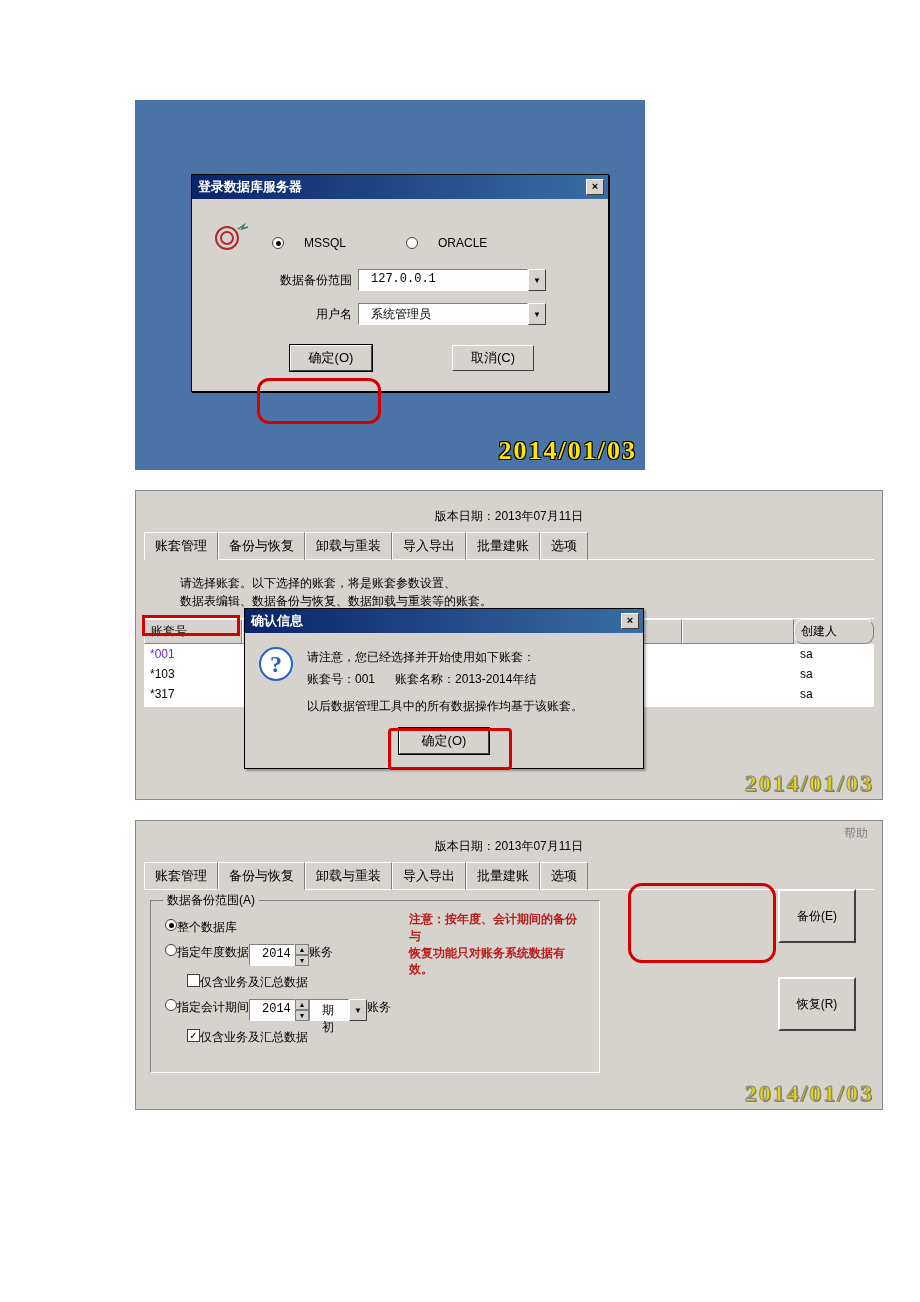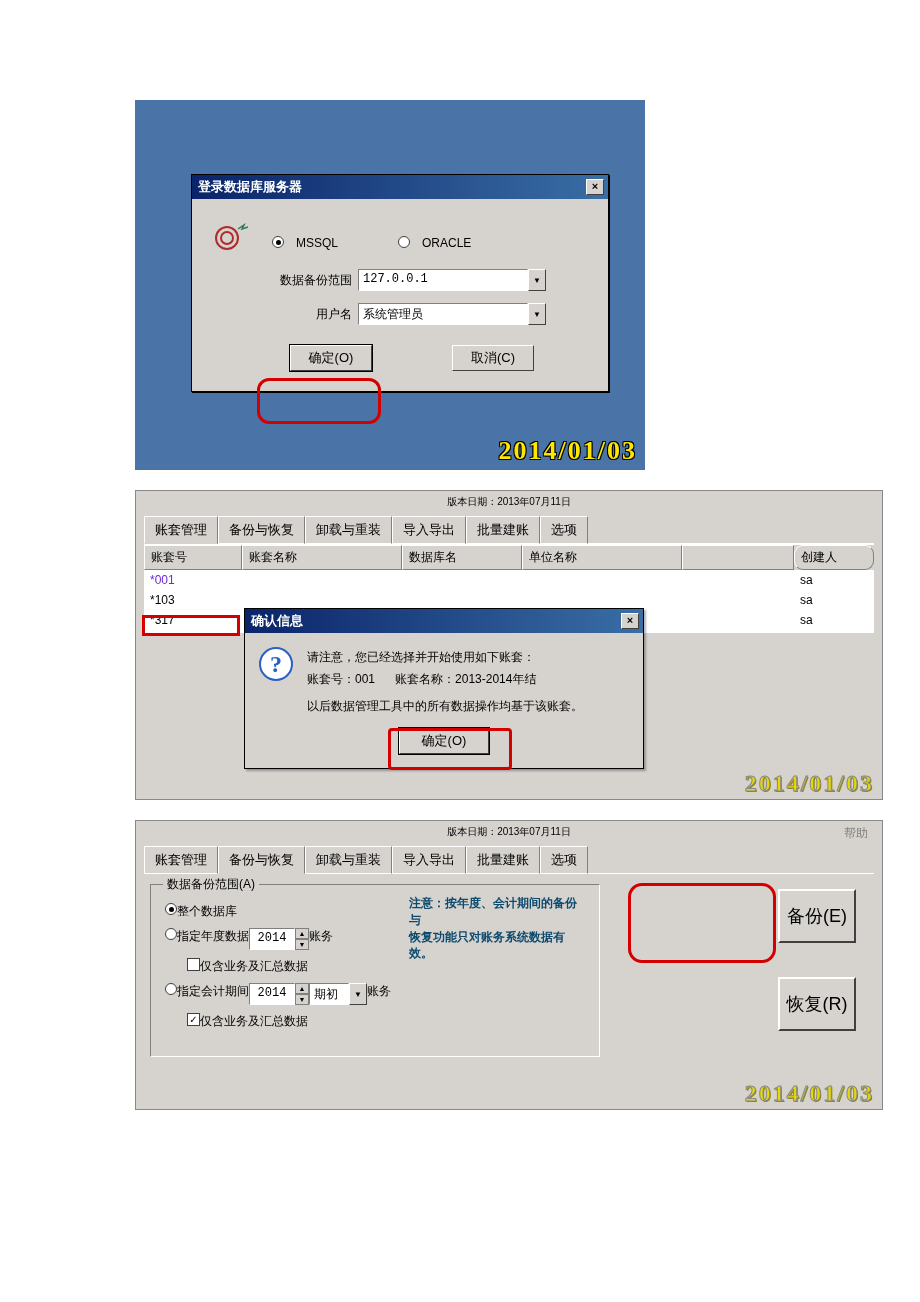--- a/index.html
+++ b/index.html
@@ -63,7 +63,7 @@
     padding-top:2px;
   }
   .radios { flex:1; display:flex; gap:60px; padding-left:12px; }
-  .radio-lbl { display:flex; gap:12px;margin-top:8px; }
+  .radio-lbl { display:flex; align-items:center; gap:20px;margin-top:8px; }
   .radio-dot {
     width:12px;height:12px;border:1px solid #404040;border-radius:50%;
     background:#fff; display:inline-flex;align-items:center;justify-content:center;

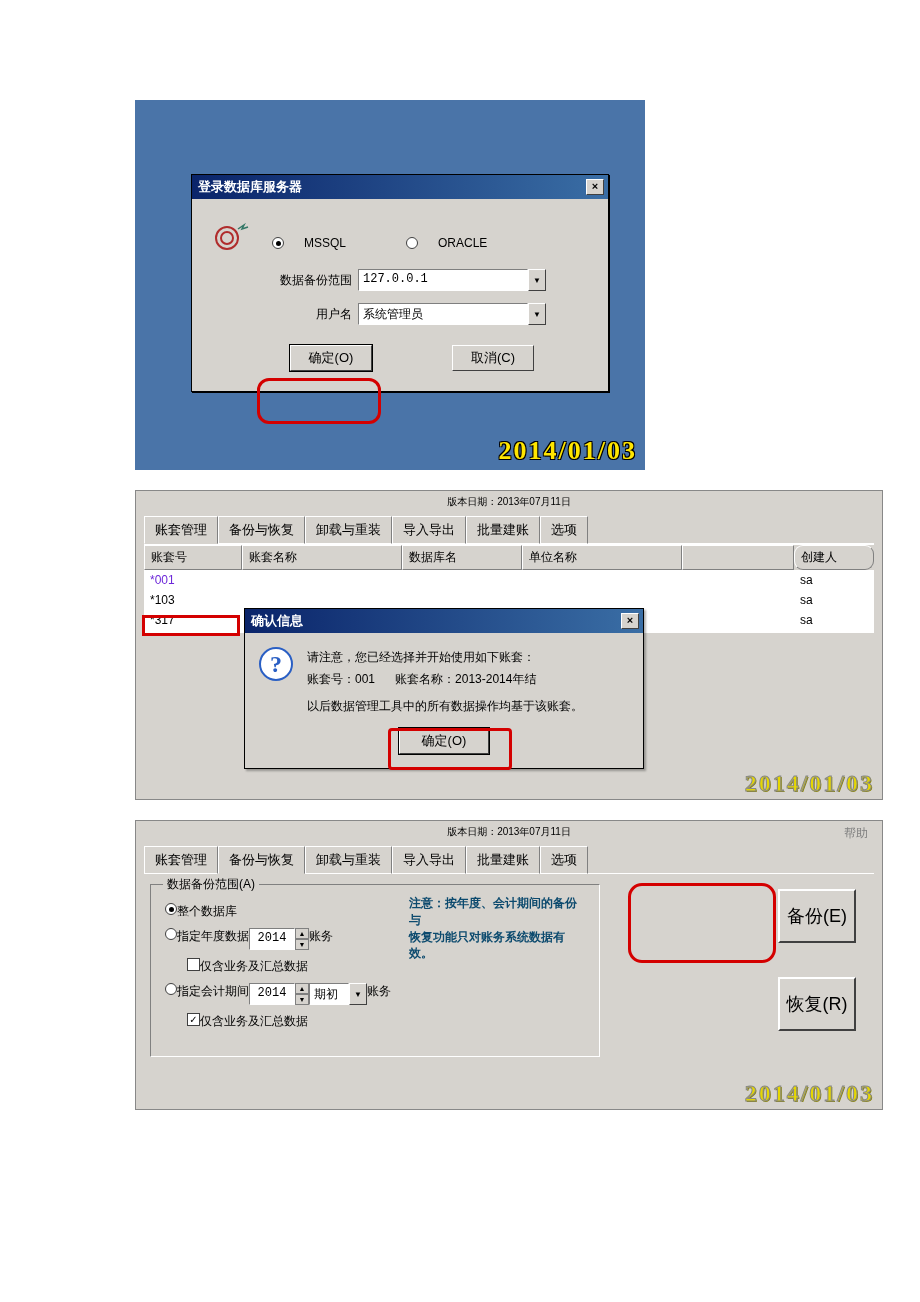--- a/index.html
+++ b/index.html
@@ -76,7 +76,7 @@
     border:1px solid #7f7f7f;
     border-right-color:#fff;border-bottom-color:#fff;
     background:#fff;
-    padding:2px 4px;
+    padding:2px 12px;
     font-family:"Courier New",monospace;
   }
   .combo { position:relative; display:flex; }

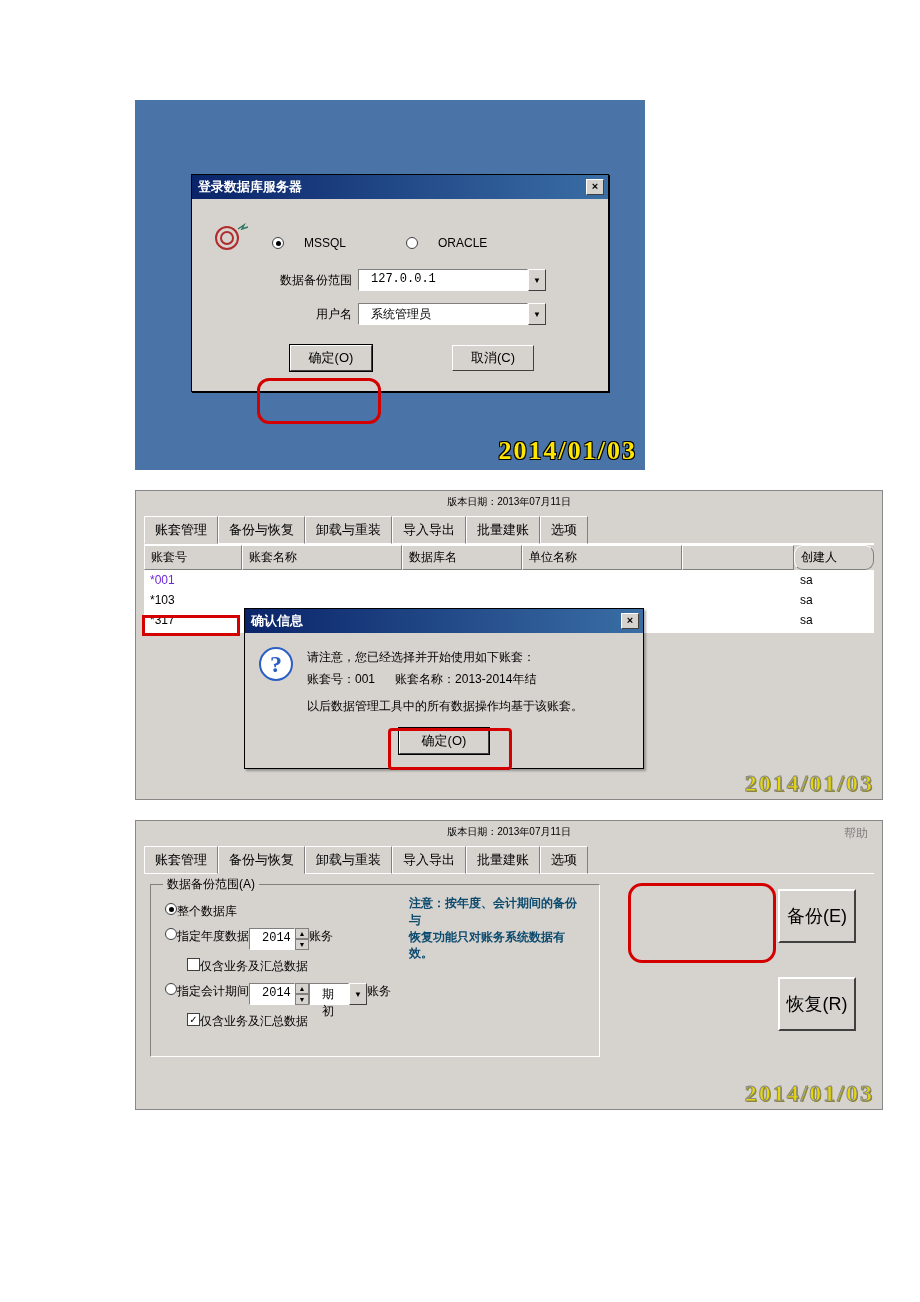--- a/index.html
+++ b/index.html
@@ -126,7 +126,7 @@
     position:relative;
   }
   .verline {
-    text-align:center;font-size:10px;padding:4px 0 6px;
+    text-align:center;font-size:12px;padding:17px 0 6px;
   }
   .tabs {
     display:flex;

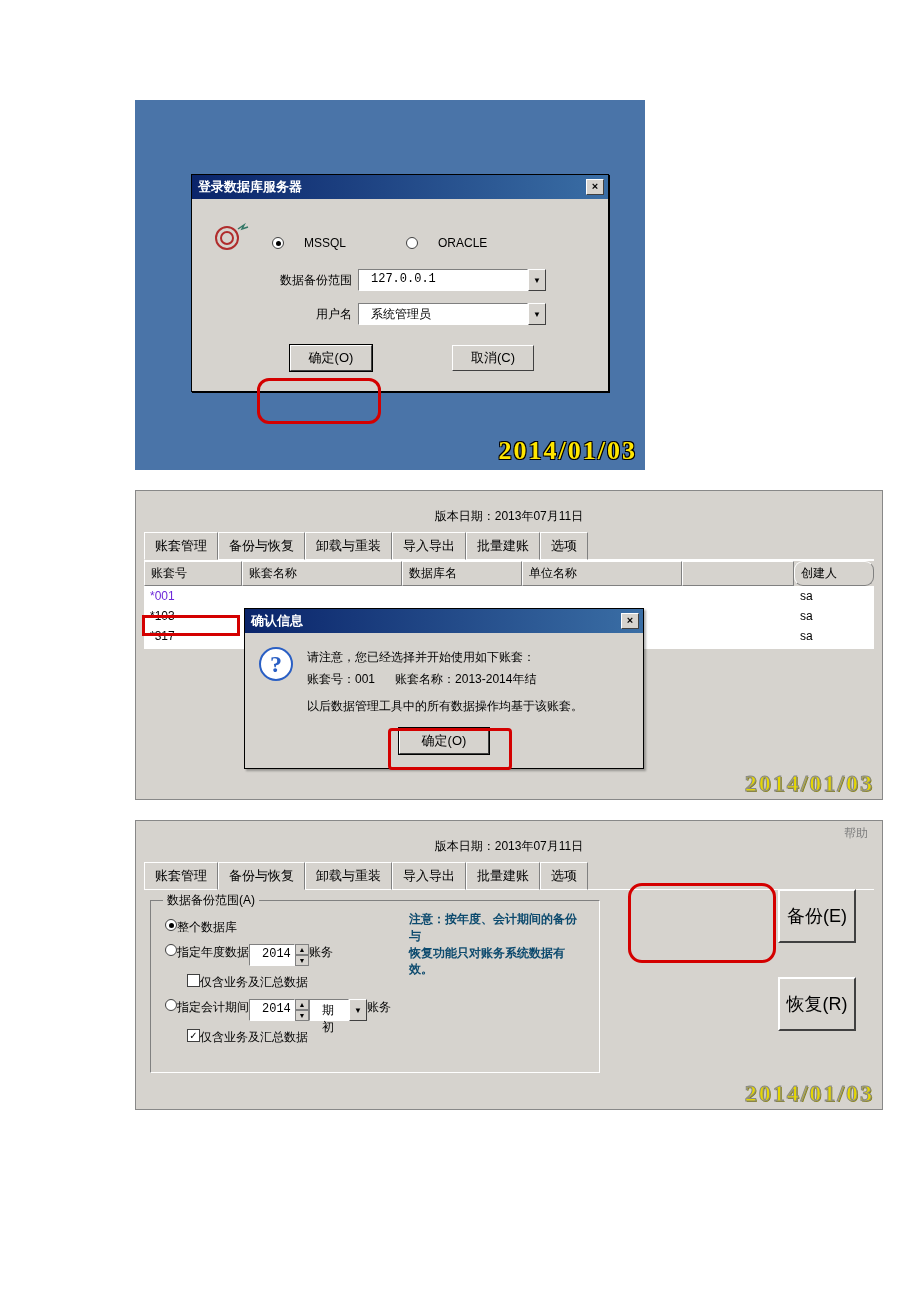--- a/index.html
+++ b/index.html
@@ -304,6 +304,10 @@
       <div class="tab">选项</div>
     </div>
     <div class="tabsline"></div>
+    <div class="instruct">
+      <span>请选择账套。以下选择的账套，将是账套参数设置、</span><br>
+      <span>数据表编辑、数据备份与恢复、数据卸载与重装等的账套。</span>
+    </div>
     <div class="listhdr">
       <div class="col-no">账套号</div>
       <div class="col-nm">账套名称</div>

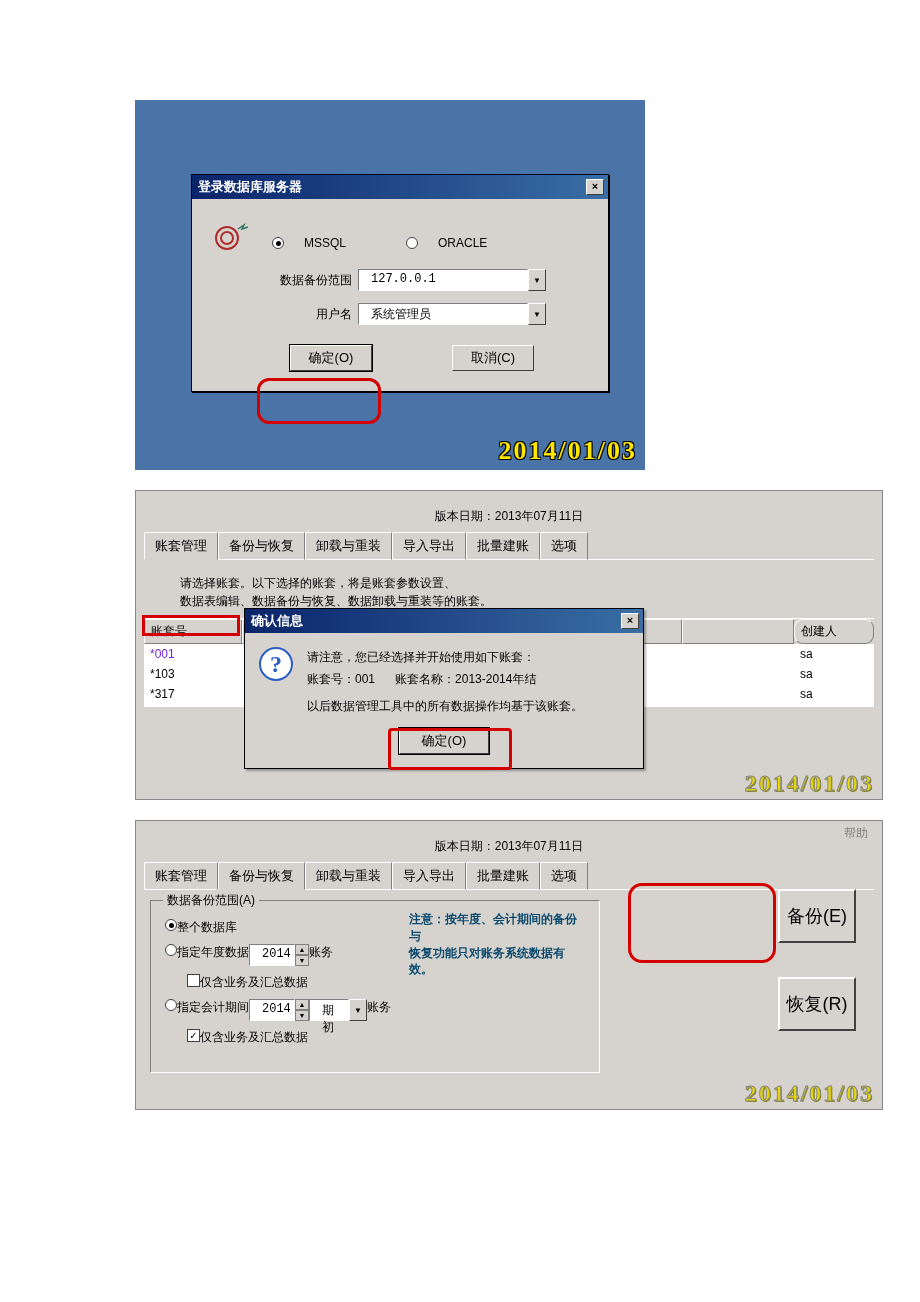--- a/index.html
+++ b/index.html
@@ -227,7 +227,7 @@
   .spin .txt{width:46px;text-align:center;}
   .spinbtns{display:flex;flex-direction:column;}
   .spinbtns div{width:14px;height:11px;border:1px solid #808080;background:#d6d3ce;font-size:7px;text-align:center;line-height:9px;}
-  .note{color:#0c4a6e;font-weight:bold;line-height:1.4;width:220px;}
+  .note{color:#b91c1c;font-weight:bold;line-height:1.4;width:220px;}
   .sidebtns{position:absolute;right:26px;top:68px;display:flex;flex-direction:column;gap:34px;}
   .bigbtn{
     width:78px;height:54px;

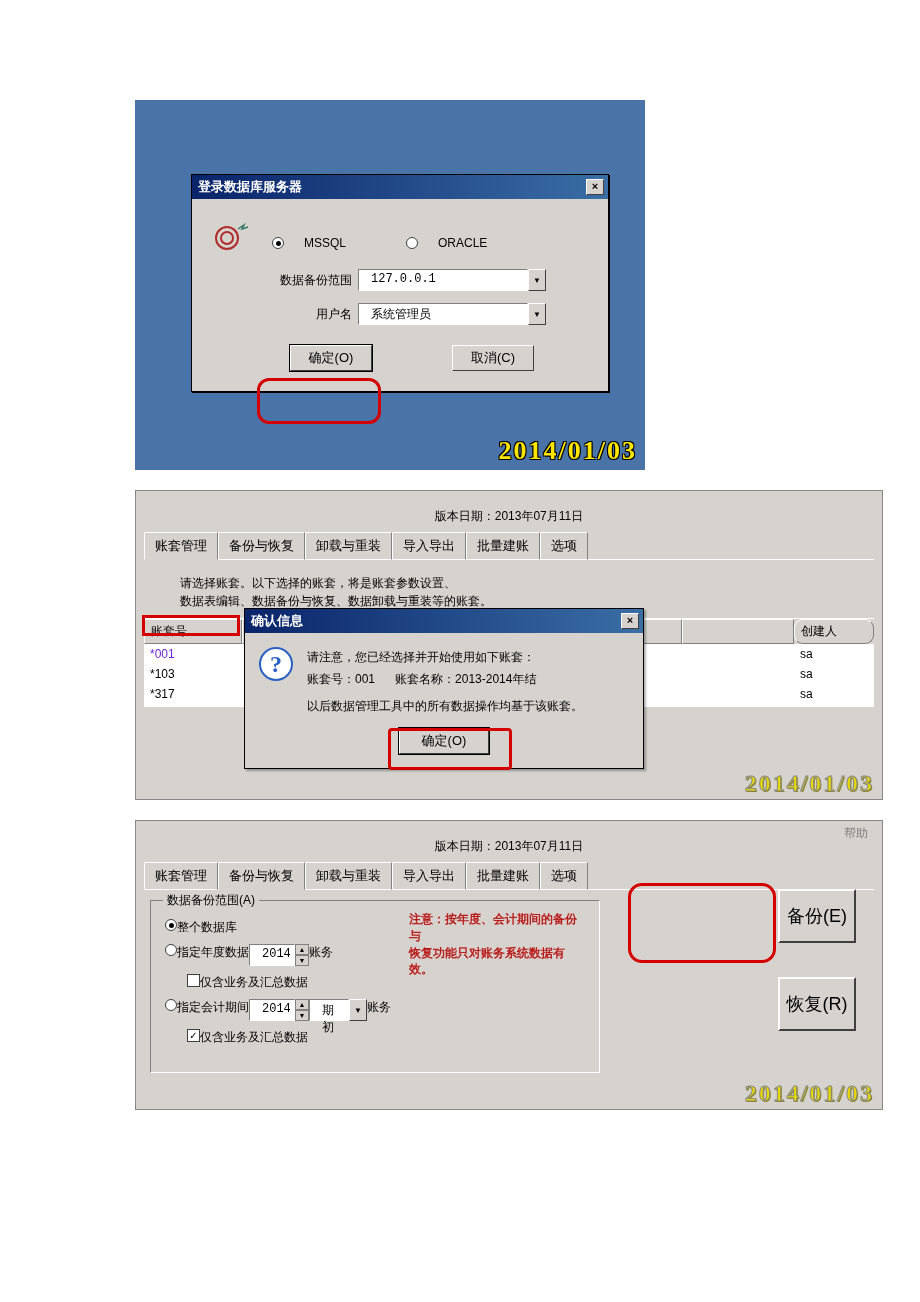--- a/index.html
+++ b/index.html
@@ -233,7 +233,7 @@
     width:78px;height:54px;
     border:2px solid #fff;border-right-color:#404040;border-bottom-color:#404040;
     background:#d6d3ce;display:flex;align-items:center;justify-content:center;
-    font-size:18px;cursor:pointer;
+    font-size:12px;cursor:pointer;
   }
   .corner-tag{position:absolute;right:14px;top:4px;color:#808080;font-size:12px;}
 </style>

